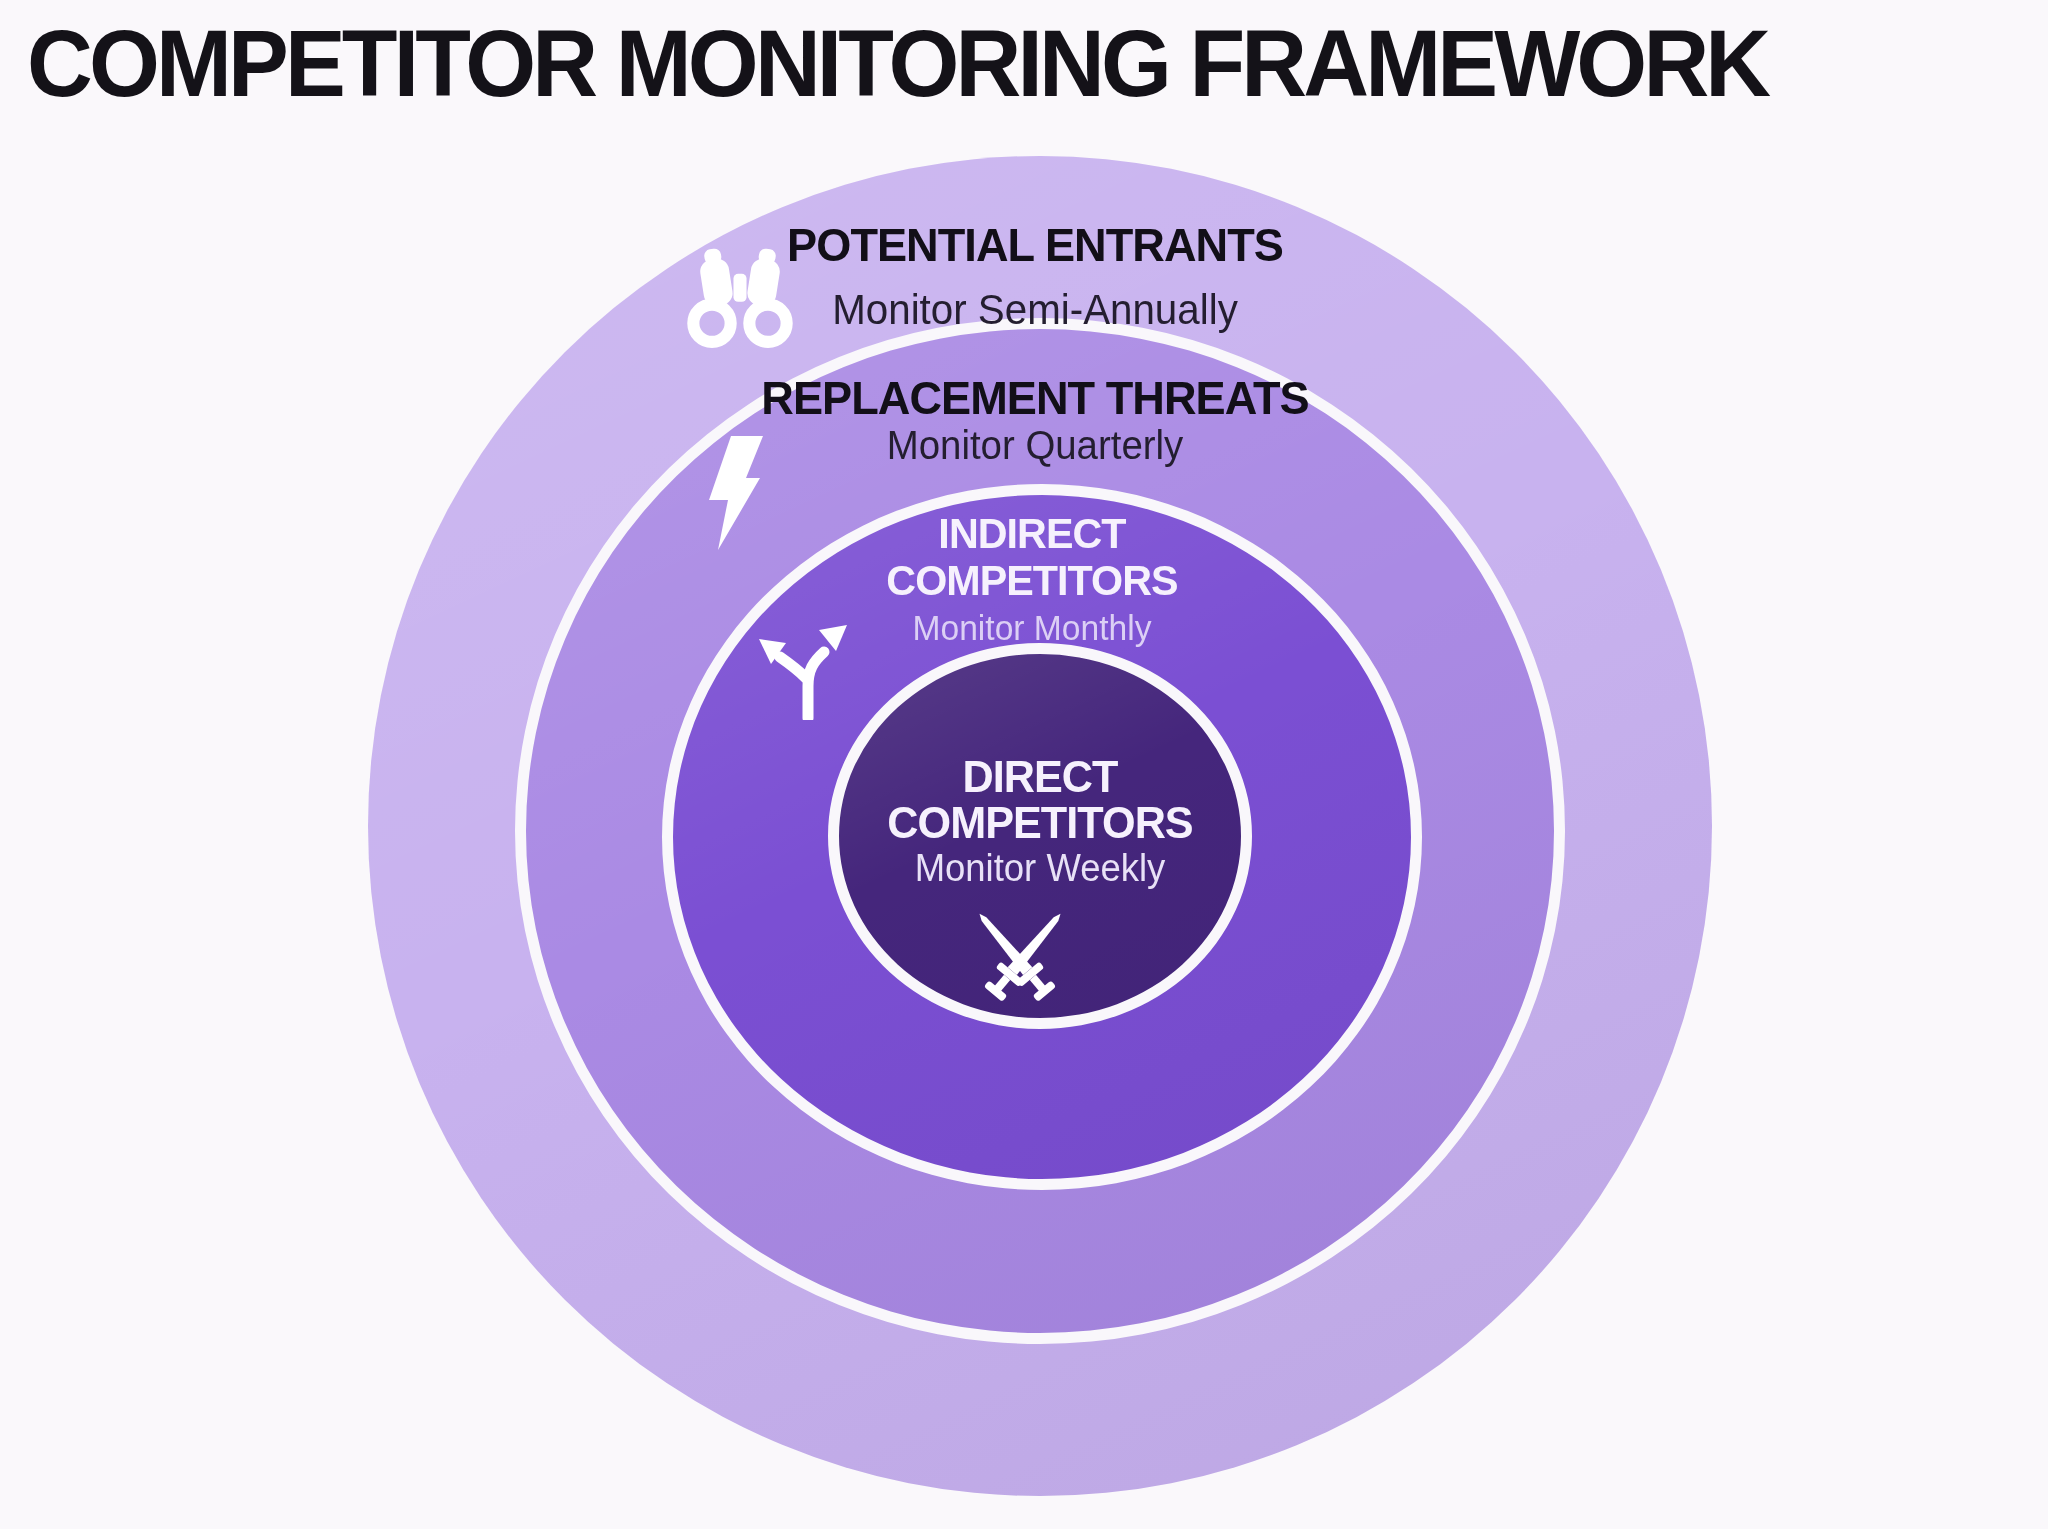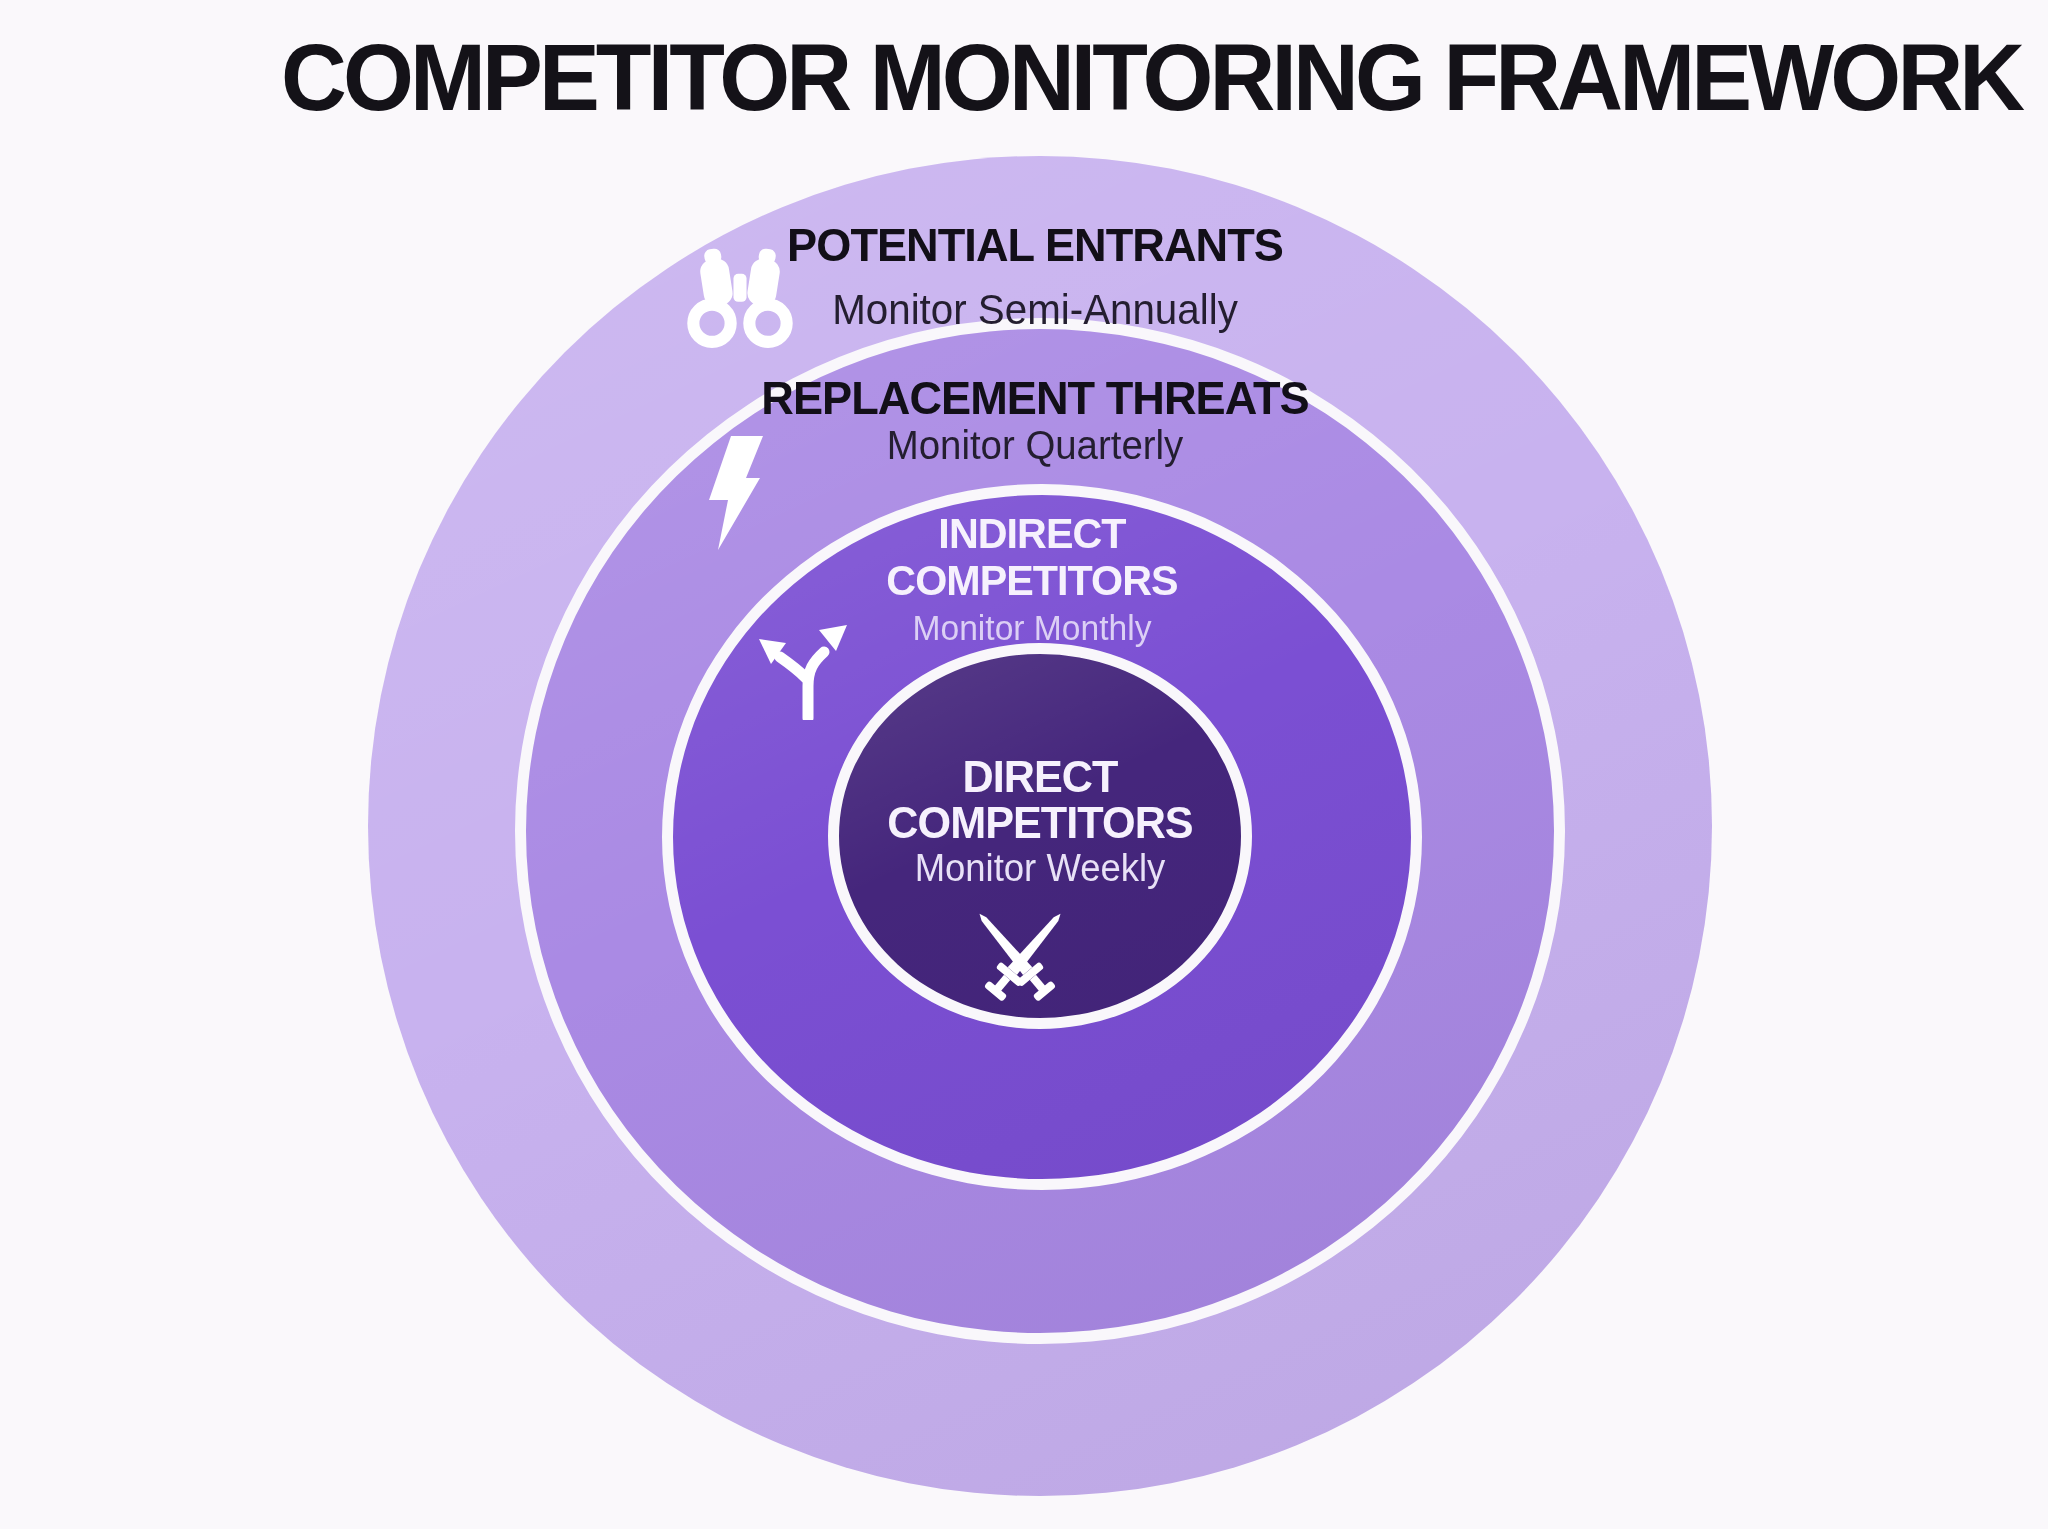--- a/index.html
+++ b/index.html
@@ -21,10 +21,10 @@
   
   .title {
     position: absolute;
-    top: 24px;
+    top: 10px;
     left: 0;
     width: 100%;
-    text-align: right;
+    text-align: left;
     z-index: 10;
   }
   .title-inner {

